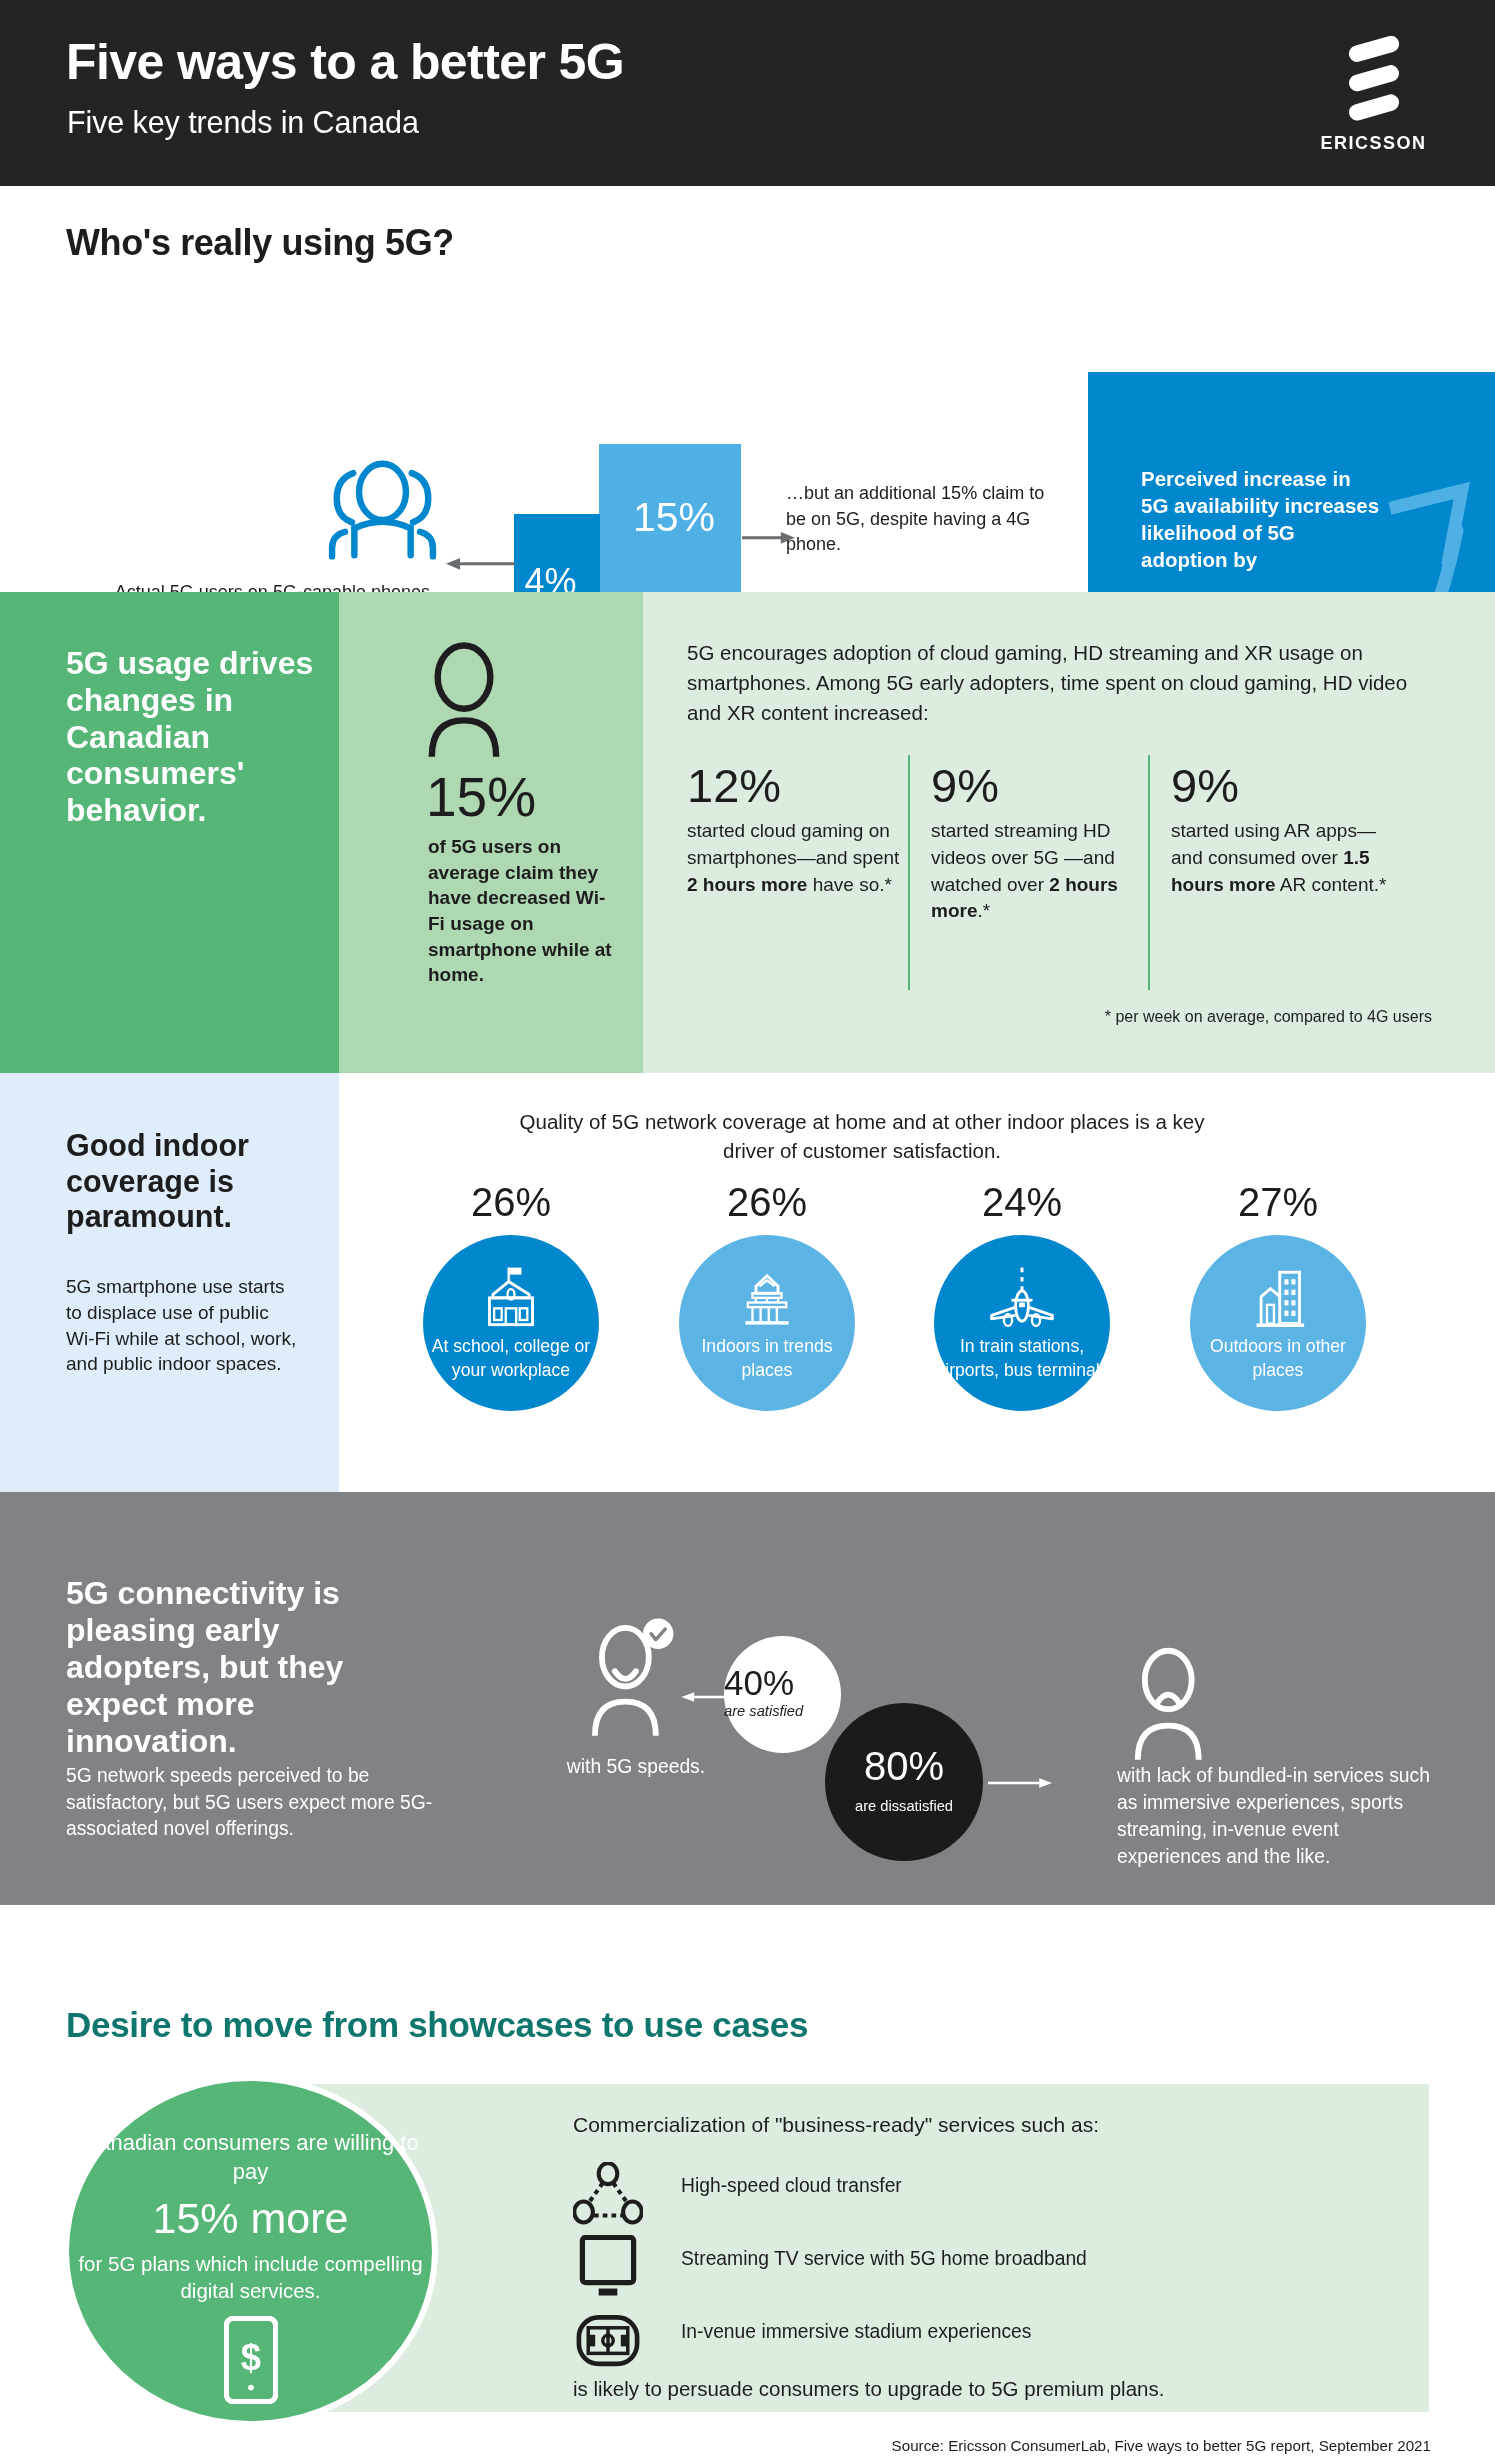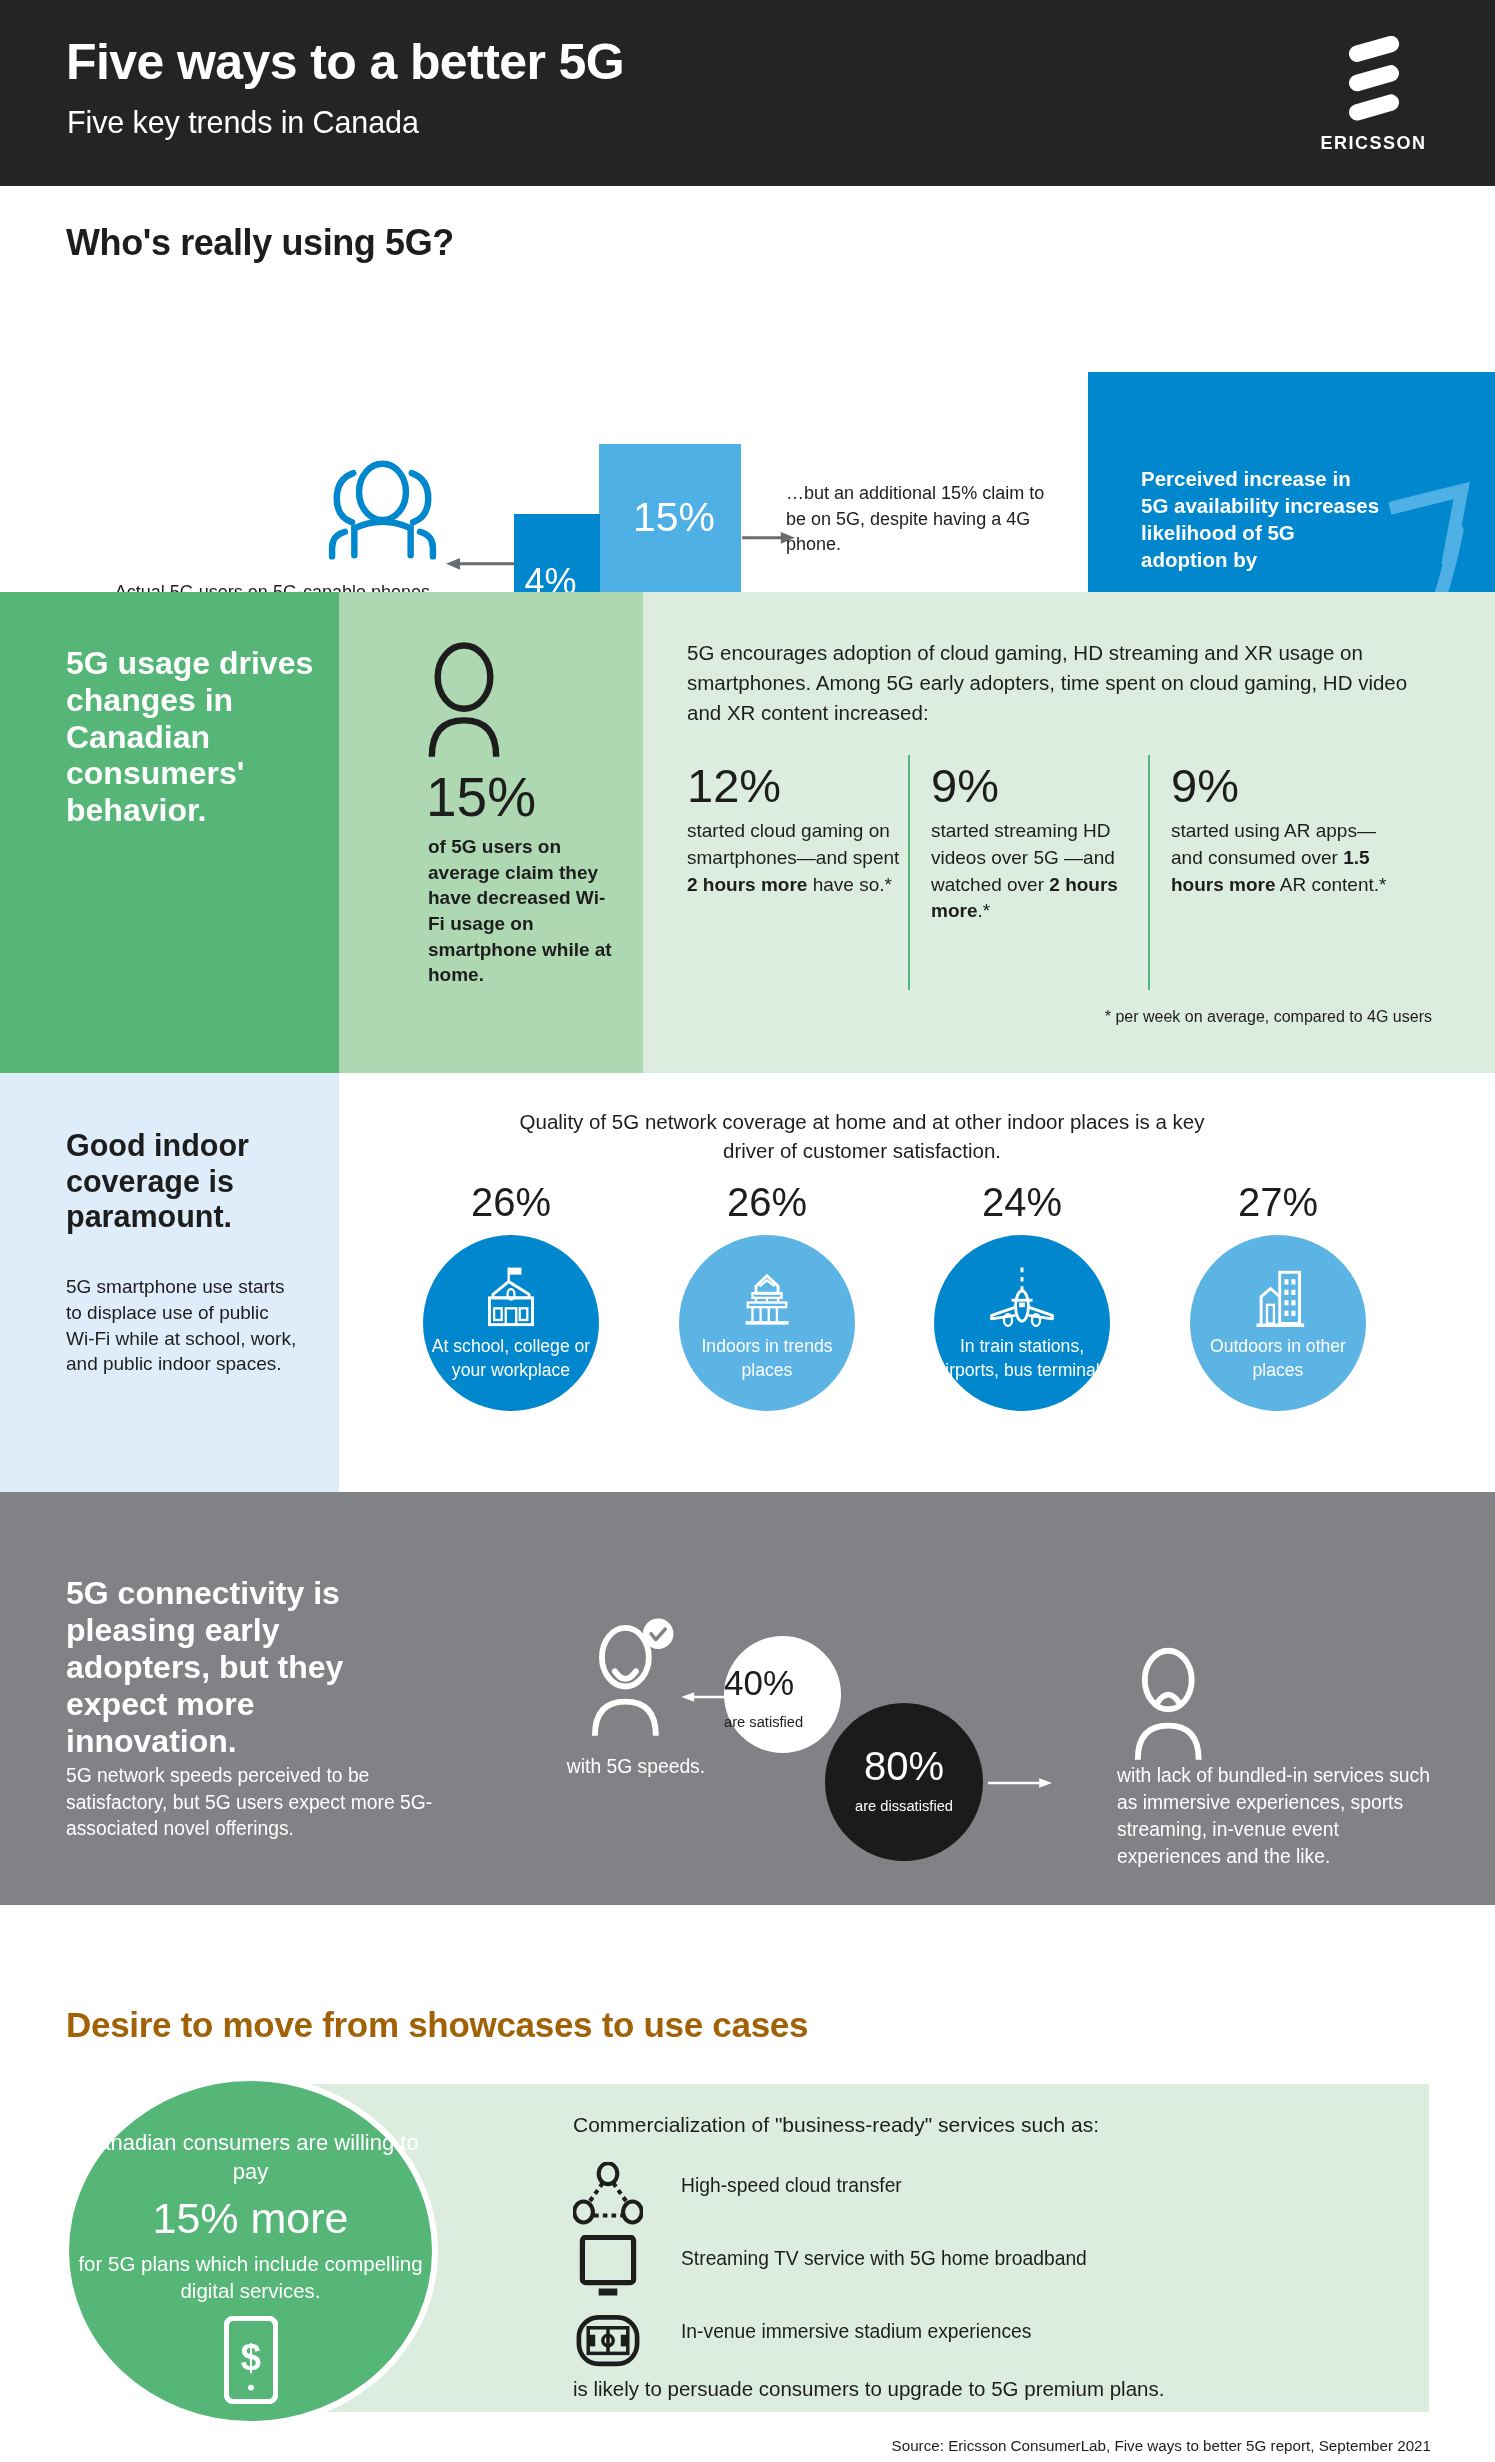--- a/index.html
+++ b/index.html
@@ -182,7 +182,7 @@
     background: #fff; border-radius: 50%; 
   }
   .bub-white .bw-num { margin-top: 29px; font-size: 35px; font-weight: 400; color: #1d1d1d; line-height: 1; }
-  .bub-white .bw-sub { margin-top: 14px; font-size: 14.7px; color: #1d1d1d; }
+  .bub-white .bw-sub { margin-top: 3px; font-size: 14.7px; color: #1d1d1d; font-style: italic; }
   .bub-dark {
     position: absolute; left: 825px; top: 1703px; width: 158px; height: 158px;
     background: #1b1b1b; border-radius: 50%; text-align: center;

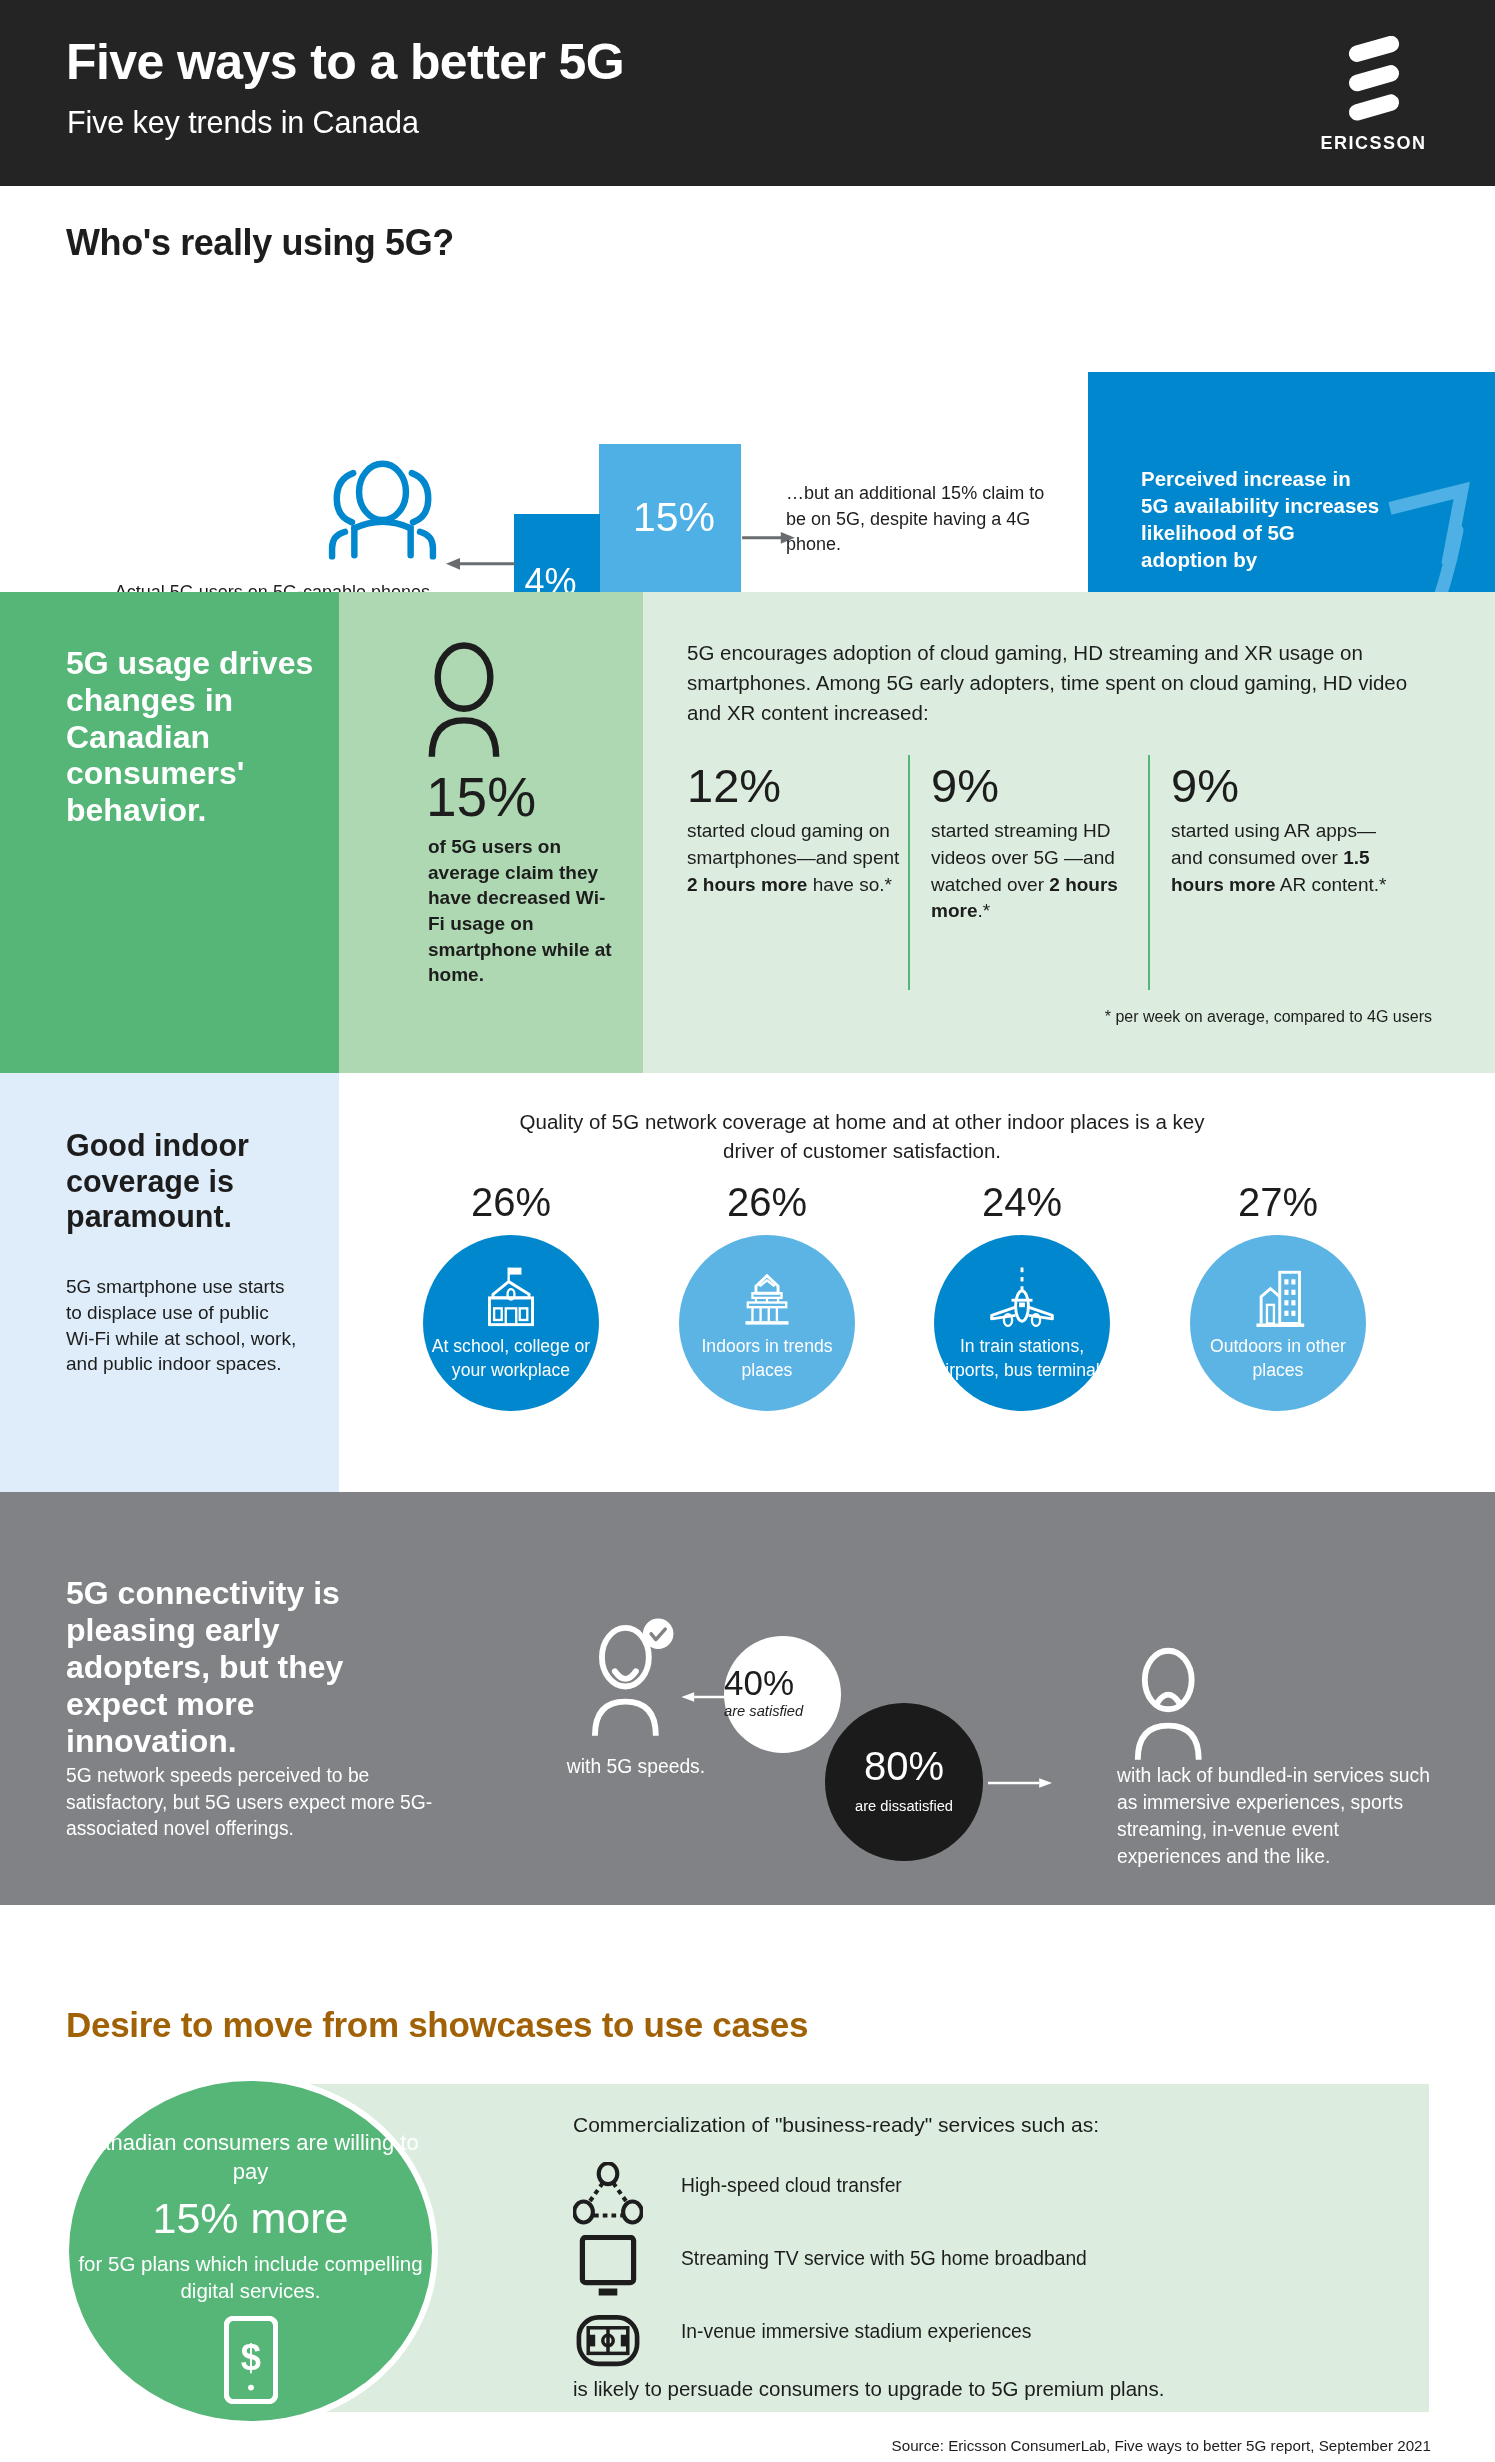--- a/index.html
+++ b/index.html
@@ -194,7 +194,7 @@
   .s5 { position: absolute; left: 0; top: 1977px; width: 1495px; height: 485px; background: #fff; }
   .s5-title {
     position: absolute; left: 66px; top: 28px;
-    font-size: 35px; font-weight: 700; color: #a16207; letter-spacing: -0.3px;
+    font-size: 35px; font-weight: 700; color: #0f766e; letter-spacing: -0.3px;
   }
   .s5-greenbox {
     position: absolute; left: 232px; top: 107px; width: 1197px; height: 328px;

